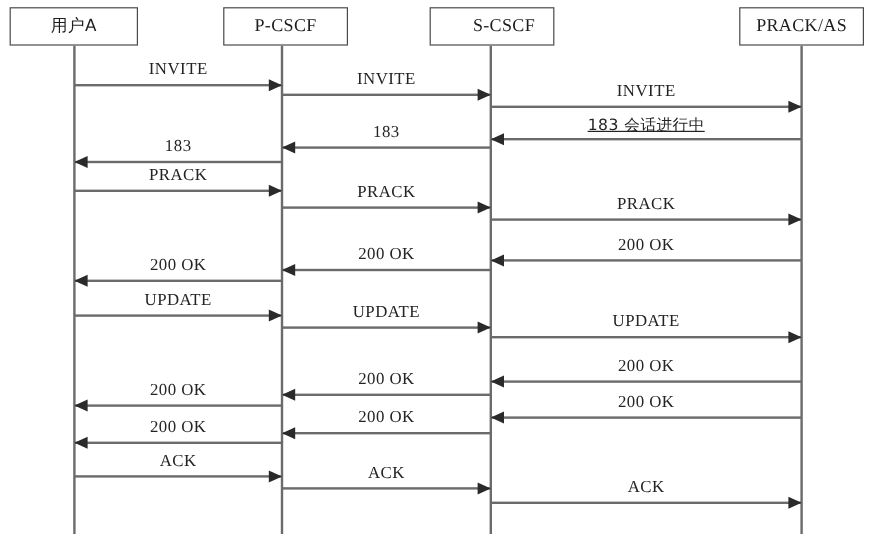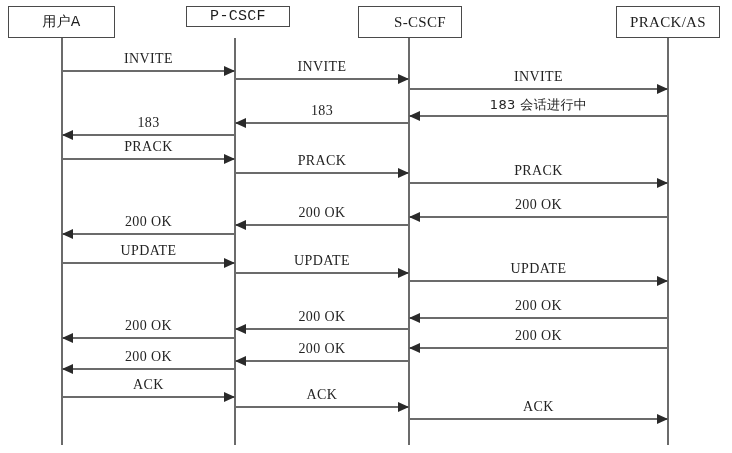--- a/index.html
+++ b/index.html
@@ -71,7 +71,7 @@
     <div class="lifeline" style="left: 408px; top: 38px; height: 407px; background: rgb(107, 107, 107);"></div>
     <div class="lifeline" style="left: 667px; top: 38px; height: 407px; background: rgb(107, 107, 107);"></div>
     <div class="actor-box cjk" style="left: 8px; top: 6px; width: 107px; height: 32px; border-color: rgb(74, 74, 74);">用户A</div>
-    <div class="actor-box" style="left: 186px; top: 6px; width: 104px; height: 21px; border-color: rgb(74, 74, 74); font-family: Liberation Mono, monospace;">P-CSCF</div>
+    <div class="actor-box" style="left: 186px; top: 6px; width: 104px; height: 32px; border-color: rgb(74, 74, 74);">P-CSCF</div>
     <div class="actor-box" style="left: 358px; top: 6px; width: 104px; height: 32px; border-color: rgb(74, 74, 74); padding-left: 20px;">S-CSCF</div>
     <div class="actor-box" style="left: 616px; top: 6px; width: 104px; height: 32px; border-color: rgb(74, 74, 74);">PRACK/AS</div>
     <div class="msg ltr" style="left: 62px; top: 70px; width: 173px;">

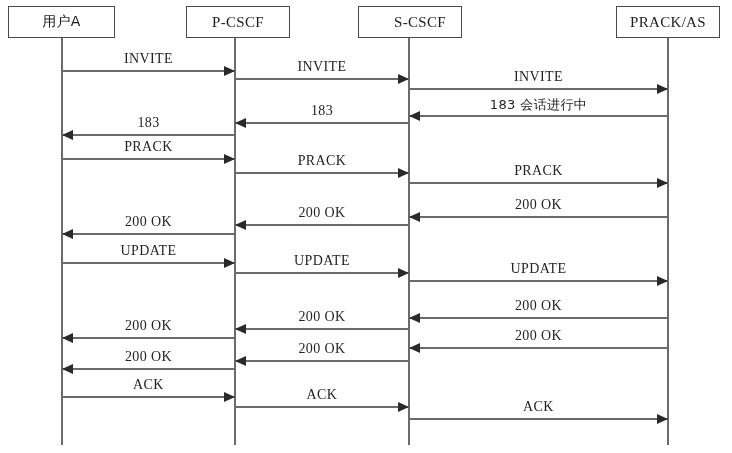--- a/index.html
+++ b/index.html
@@ -60,7 +60,7 @@
     white-space:nowrap;
     line-height:1.05;
   }
-  .msg .label.cjk{font-family:"DejaVu Sans", sans-serif;font-size:13px;}
+  .msg .label.cjk{font-family:"DejaVu Sans", sans-serif;font-size:13px;text-decoration:underline;}
 </style>
 </head>
 <body>

